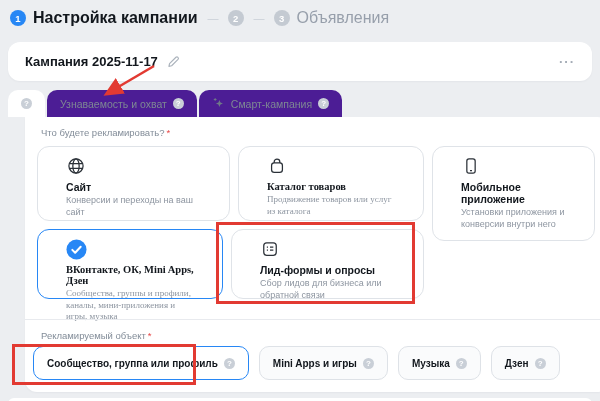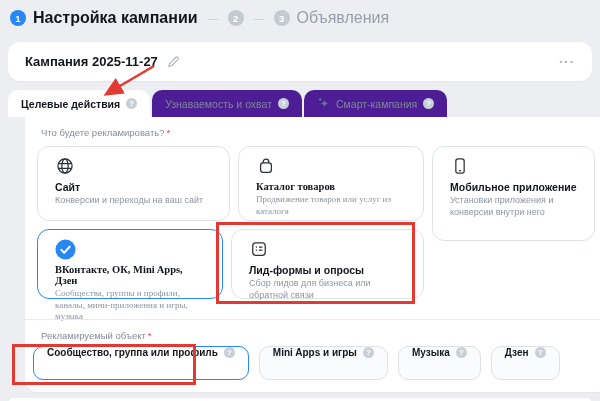--- a/index.html
+++ b/index.html
@@ -86,7 +86,7 @@
   </div>
 
   <div class="title-card">
-    <span class="campaign-title">Кампания 2025-11-27</span>
+    <span class="campaign-title">Кампания 2025-11-17</span>
     <span class="edit-icon">
       <svg width="14" height="14" viewBox="0 0 16 16" fill="none" stroke="#aab2bb" stroke-width="1.3" stroke-linejoin="round">
         <path d="M10.2 2.6a1.7 1.7 0 0 1 2.4 2.4L5.3 12.3 2.2 13l.7-3.1z"></path>

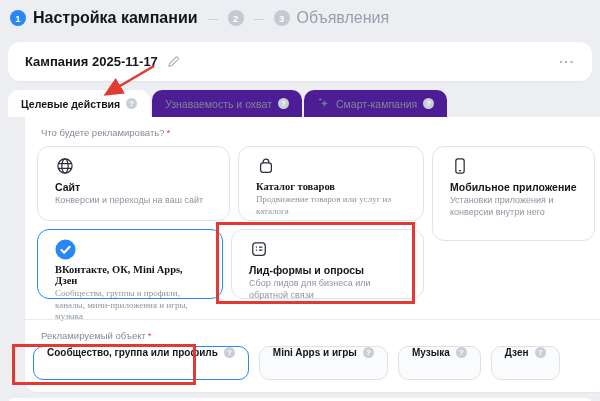--- a/index.html
+++ b/index.html
@@ -97,7 +97,6 @@
 
   <div class="tabs">
     <div class="tab active">
-      <span>Целевые действия</span>
       <span class="q-circle">?</span>
     </div>
     <div class="tab">

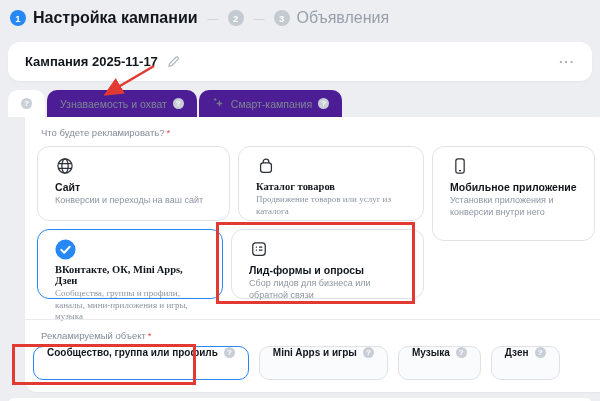--- a/index.html
+++ b/index.html
@@ -41,7 +41,7 @@
 
   .cards-row { position:absolute; left:12px; display:flex; gap:8px; }
   .row1 { top:29px; } .row2 { top:112px; }
-  .obj-card { border:1px solid #dfe3e8; border-radius:12px; background:#fff; padding:9px 17px; cursor:pointer; }
+  .obj-card { border:1px solid #dfe3e8; border-radius:12px; background:#fff; padding:9px 28px; cursor:pointer; }
   .w1 { width:193px; height:75px; } .w2 { width:186px; height:75px;font-family:Liberation Serif, serif; } .w3 { width:163px; height:95px; }
   .h2 { height:70px; }
   .obj-card.selected { border:1.5px solid #2787f5; }

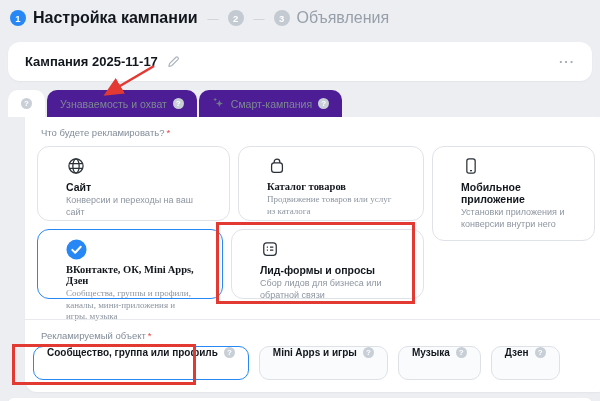--- a/index.html
+++ b/index.html
@@ -52,7 +52,7 @@
   .divider { position:absolute; left:0; top:202px; width:100%; height:1px; background:#e8eaee; }
 
   .pills { position:absolute; left:8px; top:229px; display:flex; gap:10px; align-items:center; }
-  .pill { height:34px; display:flex; align-items:flex-start; gap:6px; padding:0 13px; border-radius:10px;
+  .pill { height:34px; display:flex; align-items:center; gap:6px; padding:0 13px; border-radius:10px;
     font-size:10px; font-weight:600; color:#12171d; cursor:pointer; background:#fafbfc; border:1px solid #dee2e7; }
   .pill.selected { background:#fff; border:1.5px solid #2787f5; }
 

